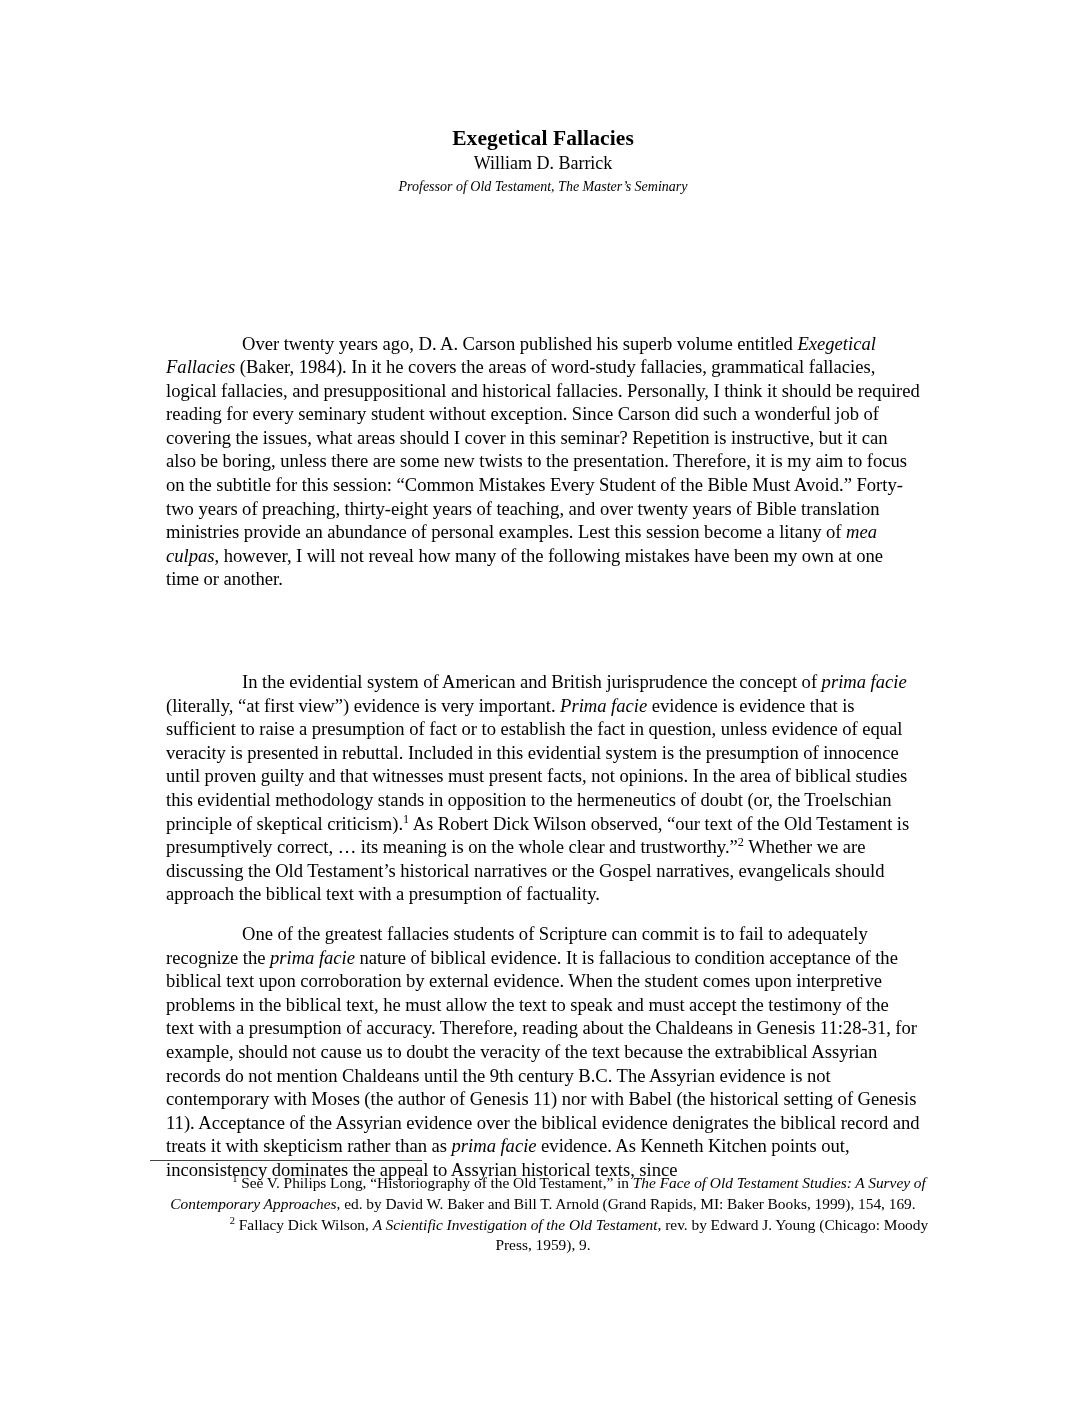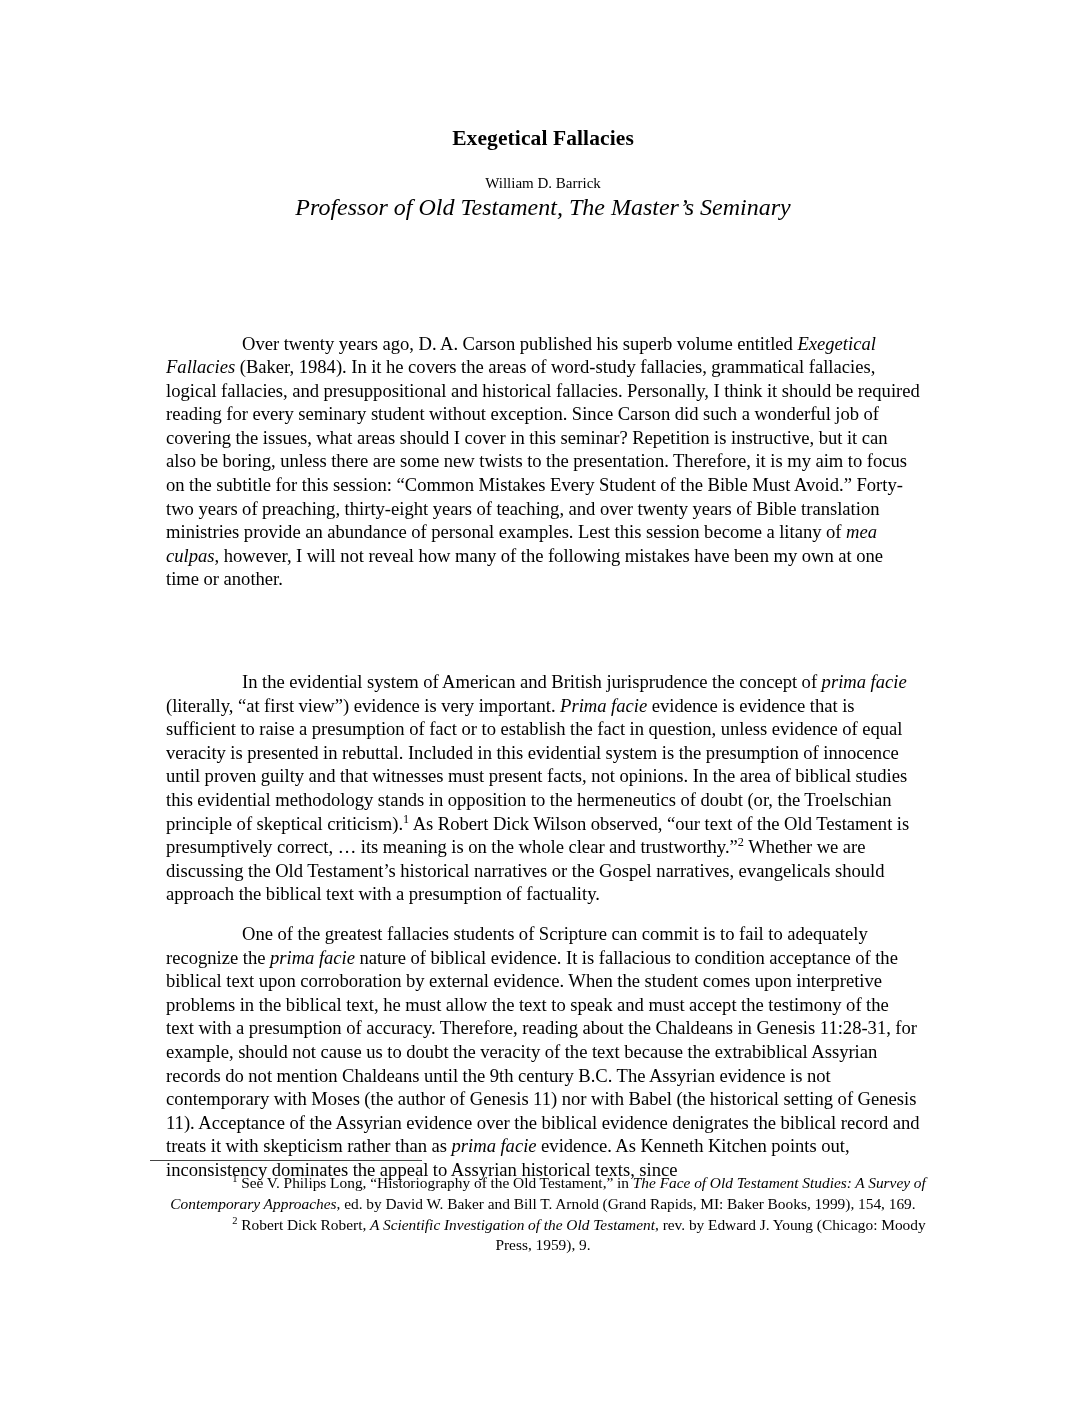--- a/index.html
+++ b/index.html
@@ -45,10 +45,9 @@
     letter-spacing: -0.05px;
   }
   .doc-author {
-    font-size: 15px;
+    font-size: 18px;
     font-weight: normal;
     line-height: 24px;
-    margin-top: 20px;
   }
   .doc-affiliation {
     font-size: 24px;

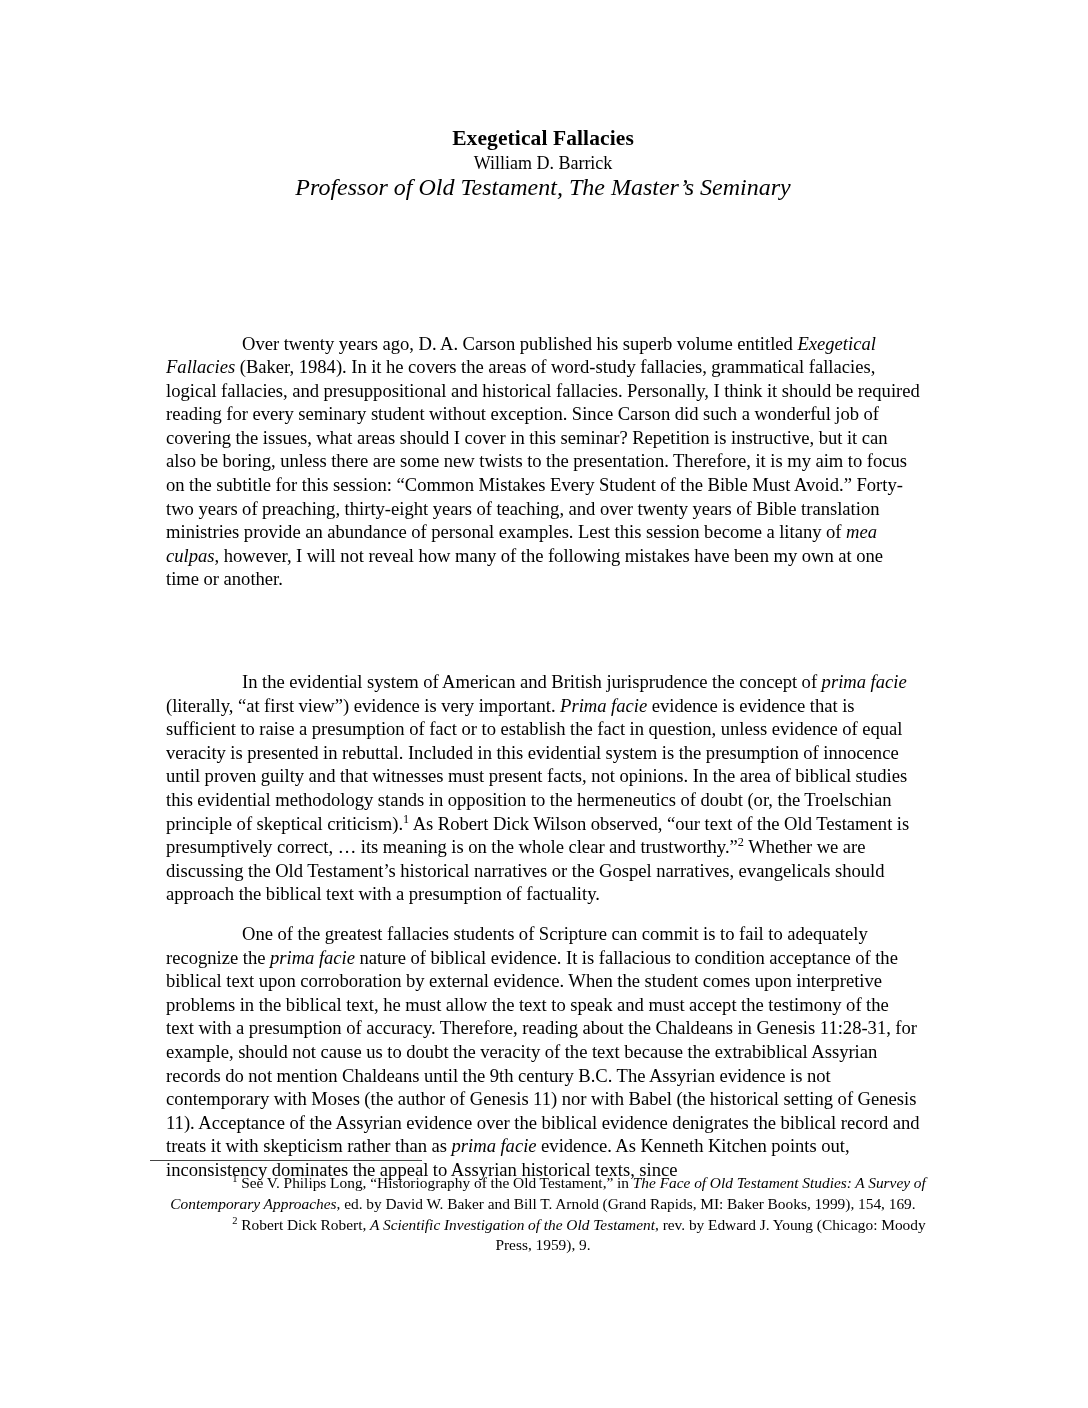--- a/index.html
+++ b/index.html
@@ -50,7 +50,7 @@
     line-height: 24px;
   }
   .doc-affiliation {
-    font-size: 24px;
+    font-size: 14px;
     font-style: italic;
     font-weight: normal;
     line-height: 24px;

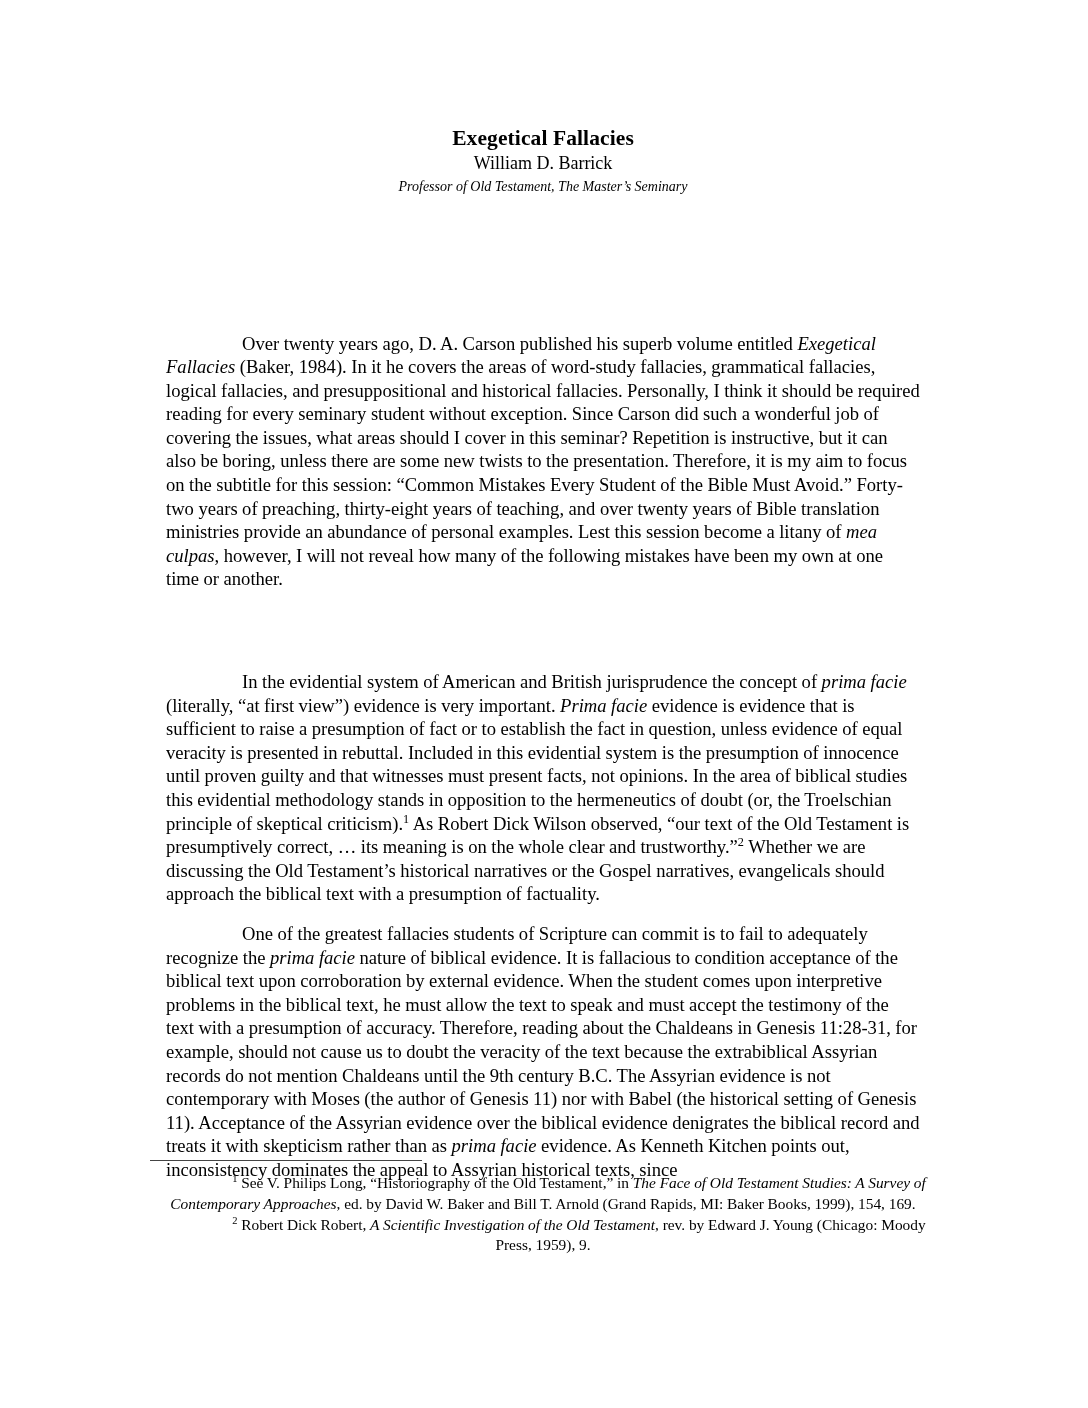--- a/index.html
+++ b/index.html
@@ -145,7 +145,7 @@
   <div class="footnote-area">
     <hr class="footnote-rule">
     <p class="footnote"><sup>1</sup><span> See V. Philips Long, “Historiography of the Old Testament,” in </span><i>The Face of Old Testament Studies: A Survey of Contemporary Approaches</i><span>, ed. by David W. Baker and Bill T. Arnold (Grand Rapids, MI: Baker Books, 1999), 154, 169.</span></p>
-    <p class="footnote"><sup>2</sup><span> Robert Dick Robert, </span><i>A Scientific Investigation of the Old Testament</i><span>, rev. by Edward J. Young (Chicago: Moody Press, 1959), 9.</span></p>
+    <p class="footnote"><sup>2</sup><span> Fallacy Dick Wilson, </span><i>A Scientific Investigation of the Old Testament</i><span>, rev. by Edward J. Young (Chicago: Moody Press, 1959), 9.</span></p>
   </div>
 
 </div>

